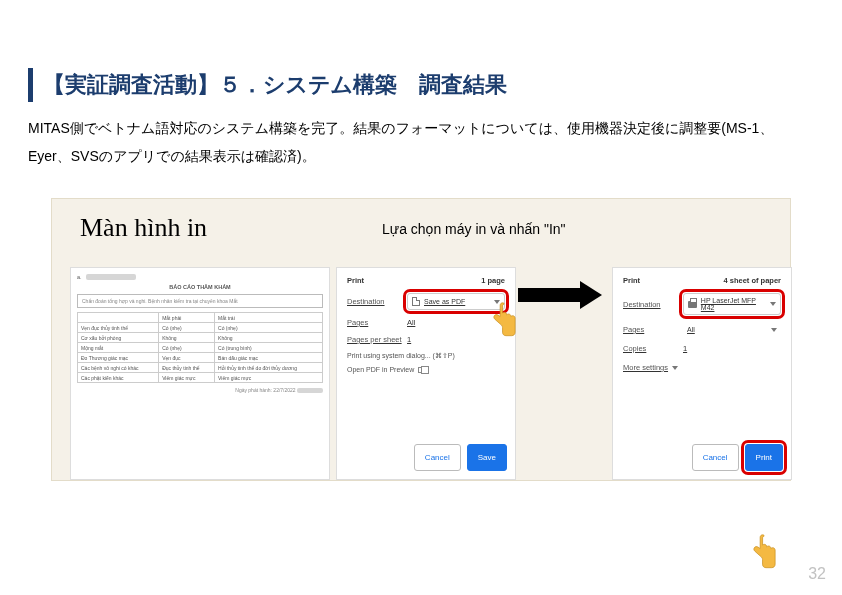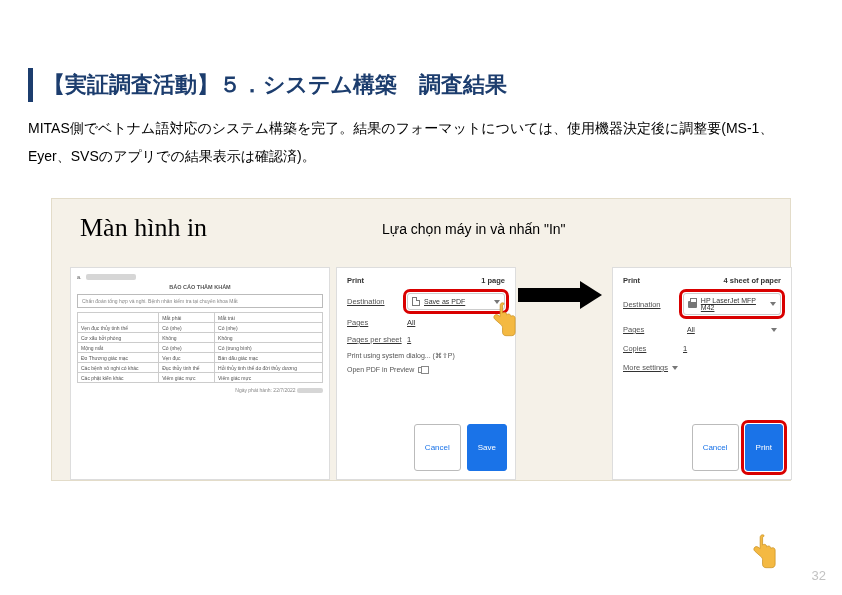--- a/index.html
+++ b/index.html
@@ -141,7 +141,7 @@
     }
     .btn {
       font-size:8px;
-      padding:18px 10px;
+      padding:8px 10px;
       border-radius:3px;
       border:1px solid #bbb;
       background:#fff;

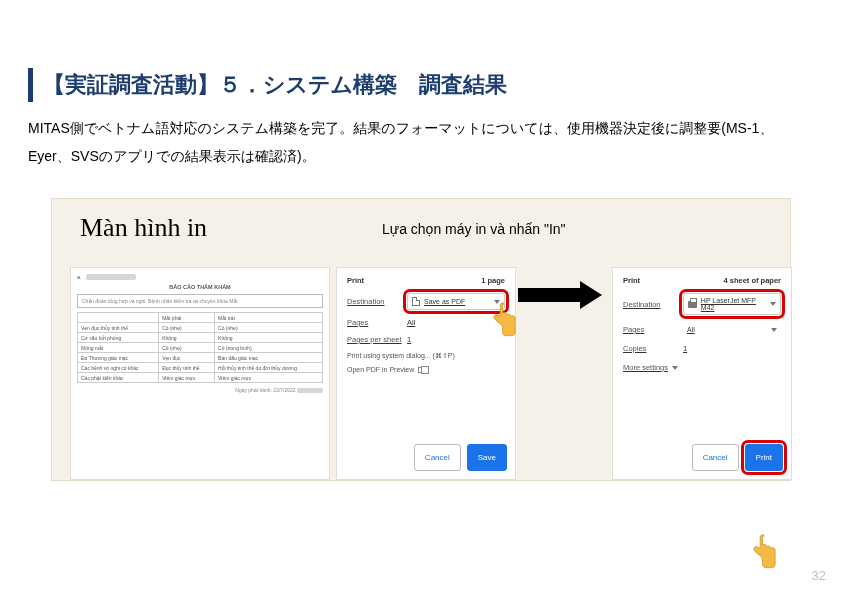--- a/index.html
+++ b/index.html
@@ -234,7 +234,7 @@
       right: 16px;
       bottom: 12px;
       color: #c2c2c2;
-      font-size: 13px;
+      font-size: 16px;
     }
   </style>
 </head>

